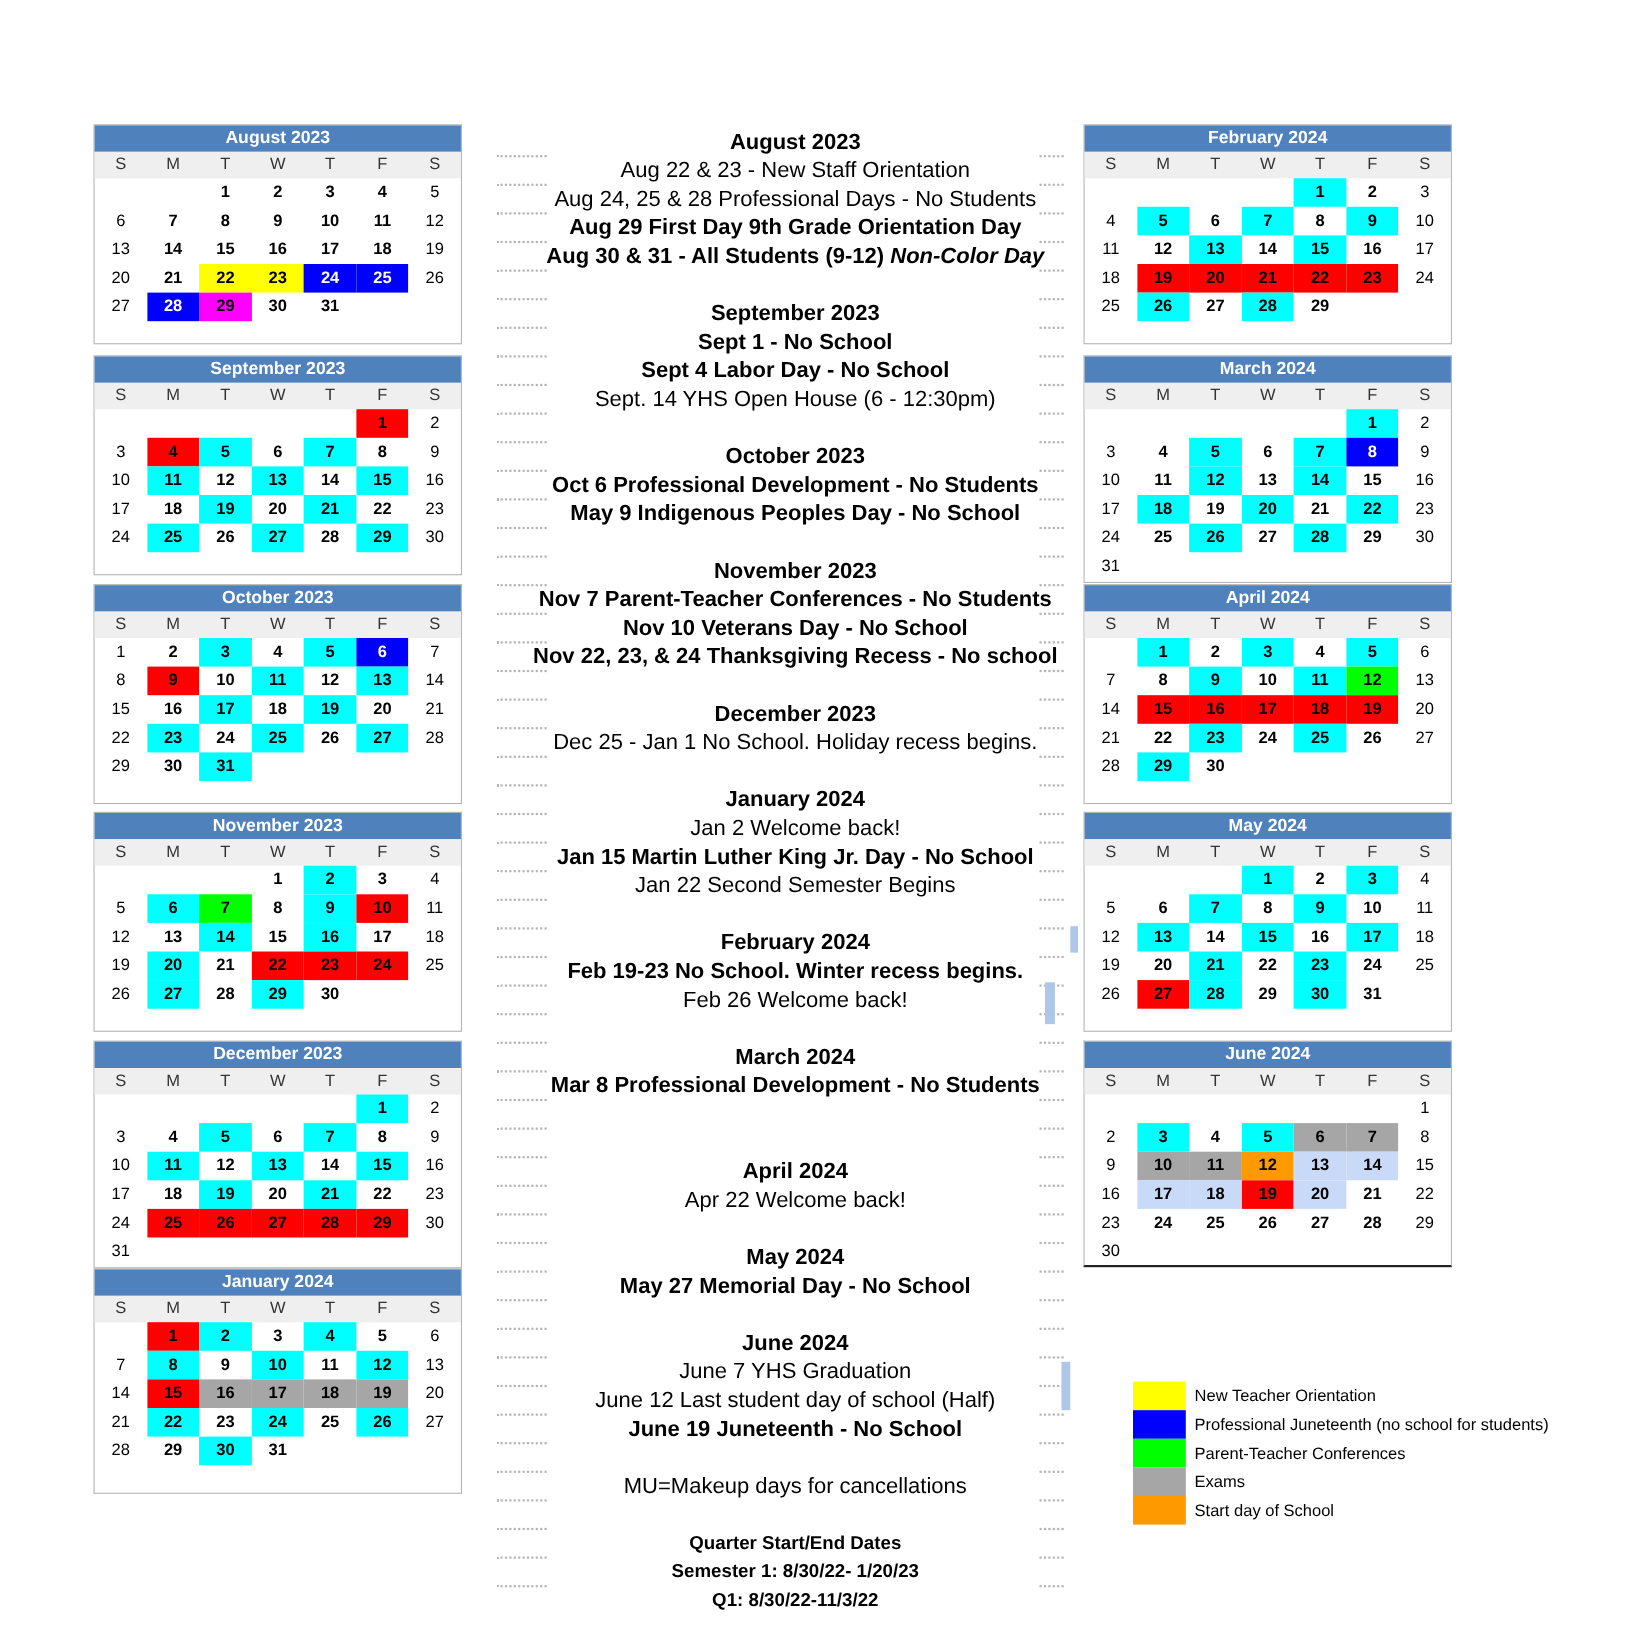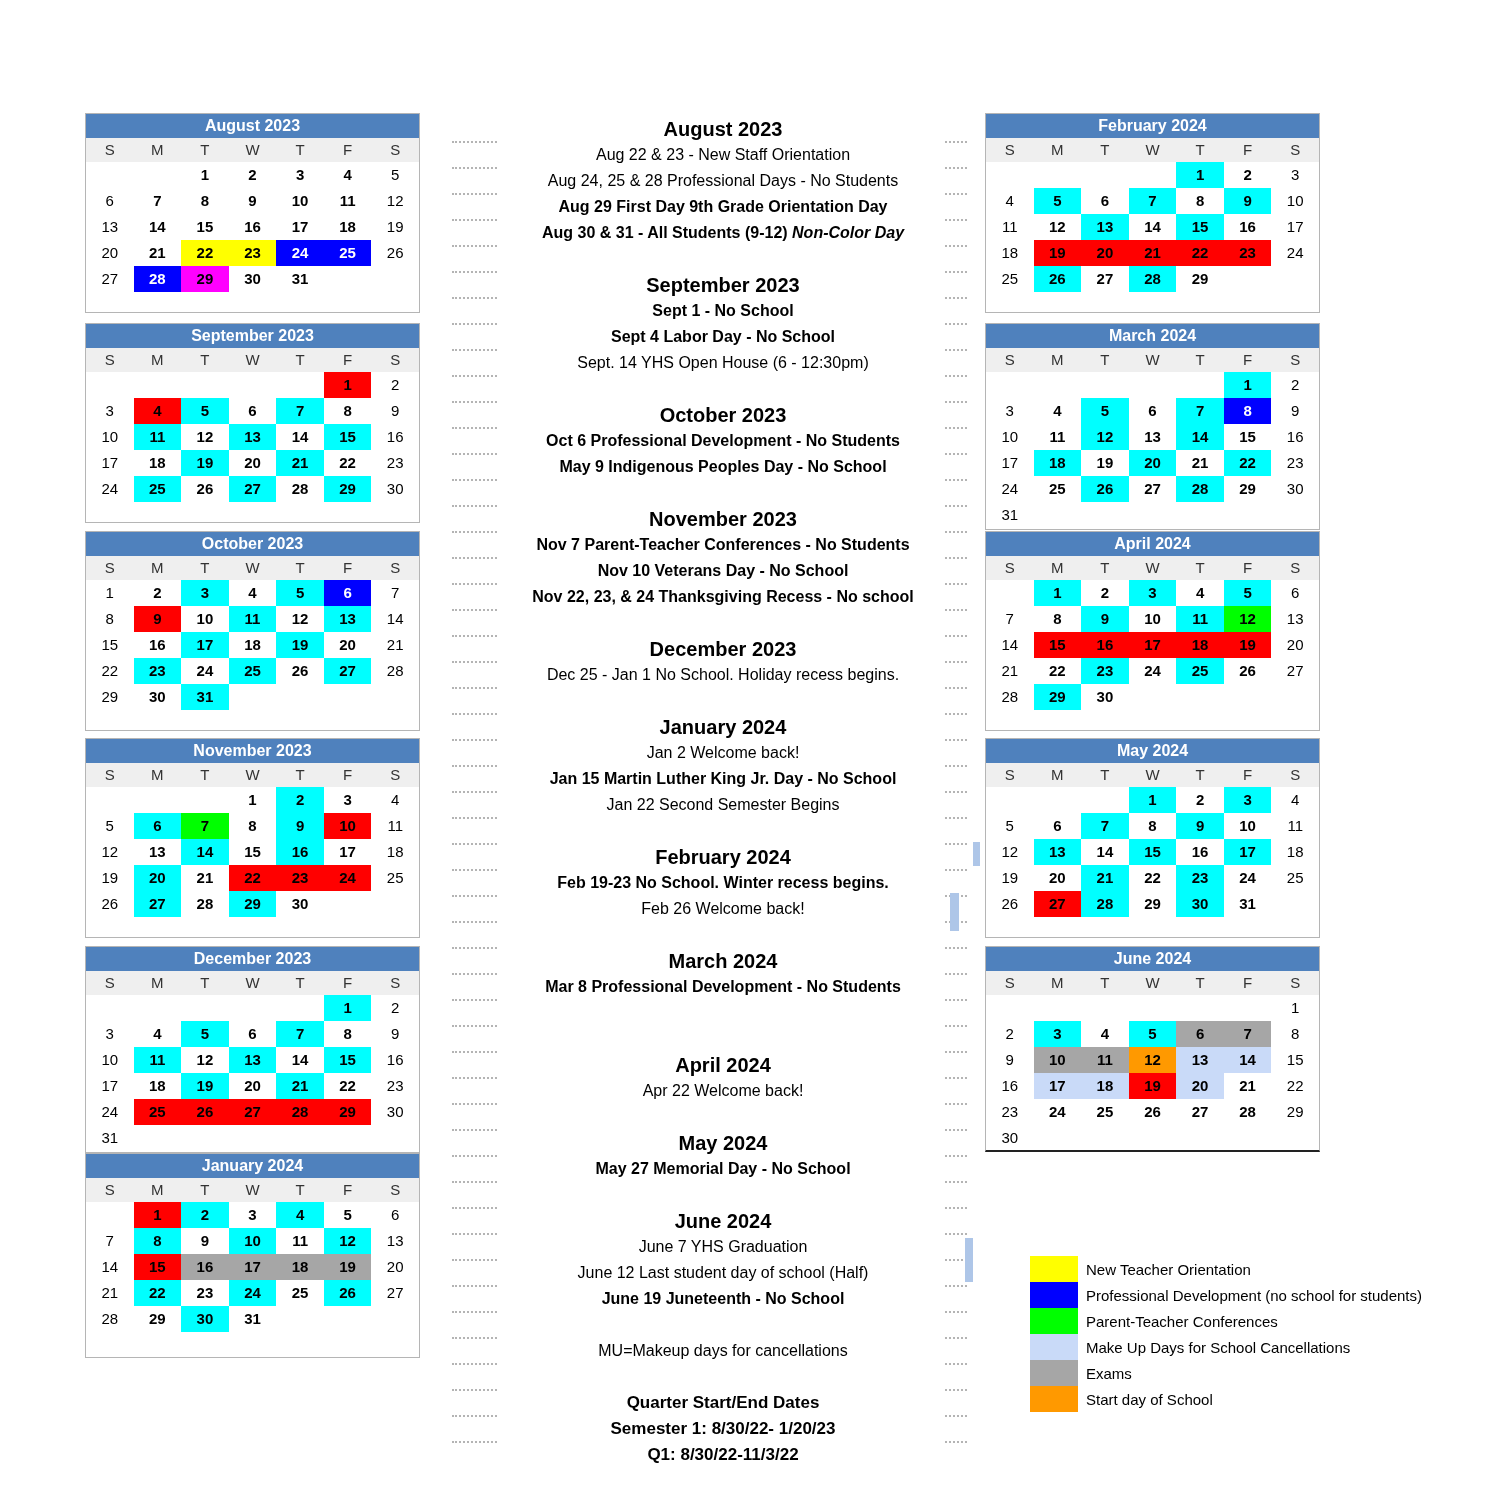--- a/index.html
+++ b/index.html
@@ -14,7 +14,7 @@
   .dc{text-align:center;line-height:26px;font-size:15px;}
   .dc.wd{font-weight:bold;}
   .notes{position:absolute;left:455px;top:116px;width:536px;text-align:center;}
-  .nrow{height:26px;line-height:26px;font-size:16px;white-space:nowrap;}
+  .nrow{height:26px;line-height:26px;font-size:20px;white-space:nowrap;}
   .nrow.h{font-size:20px;font-weight:bold;}
   .nrow.b{font-weight:bold;}
   .nrow.q{font-size:17px;font-weight:bold;}

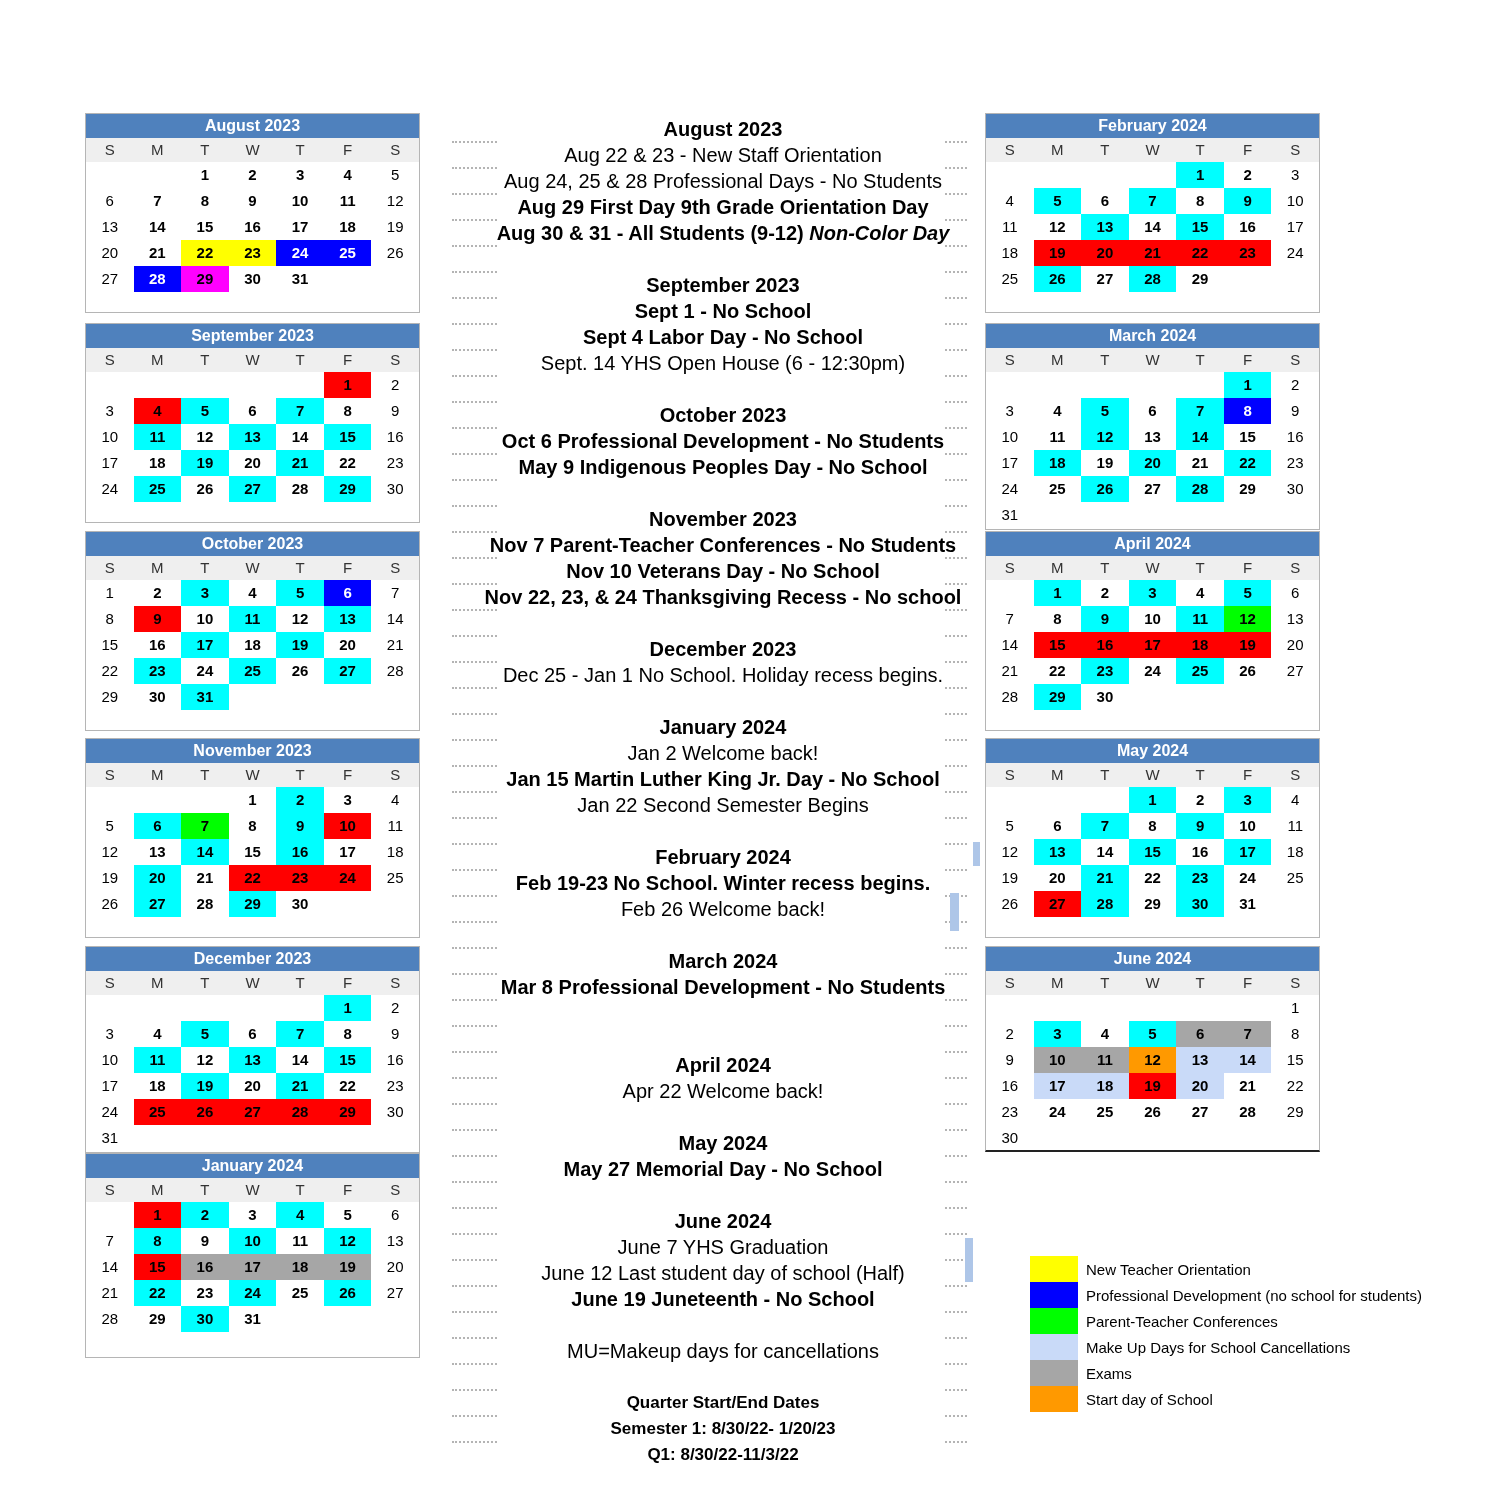--- a/index.html
+++ b/index.html
@@ -749,7 +749,7 @@
       </div>
       <div class="lrow">
         <div class="lsw" style="background: rgb(0, 0, 255);"></div>
-        <div class="llab">Professional Development (no school for students)</div>
+        <div class="llab">Professional Juneteenth (no school for students)</div>
       </div>
       <div class="lrow">
         <div class="lsw" style="background: rgb(0, 255, 0);"></div>

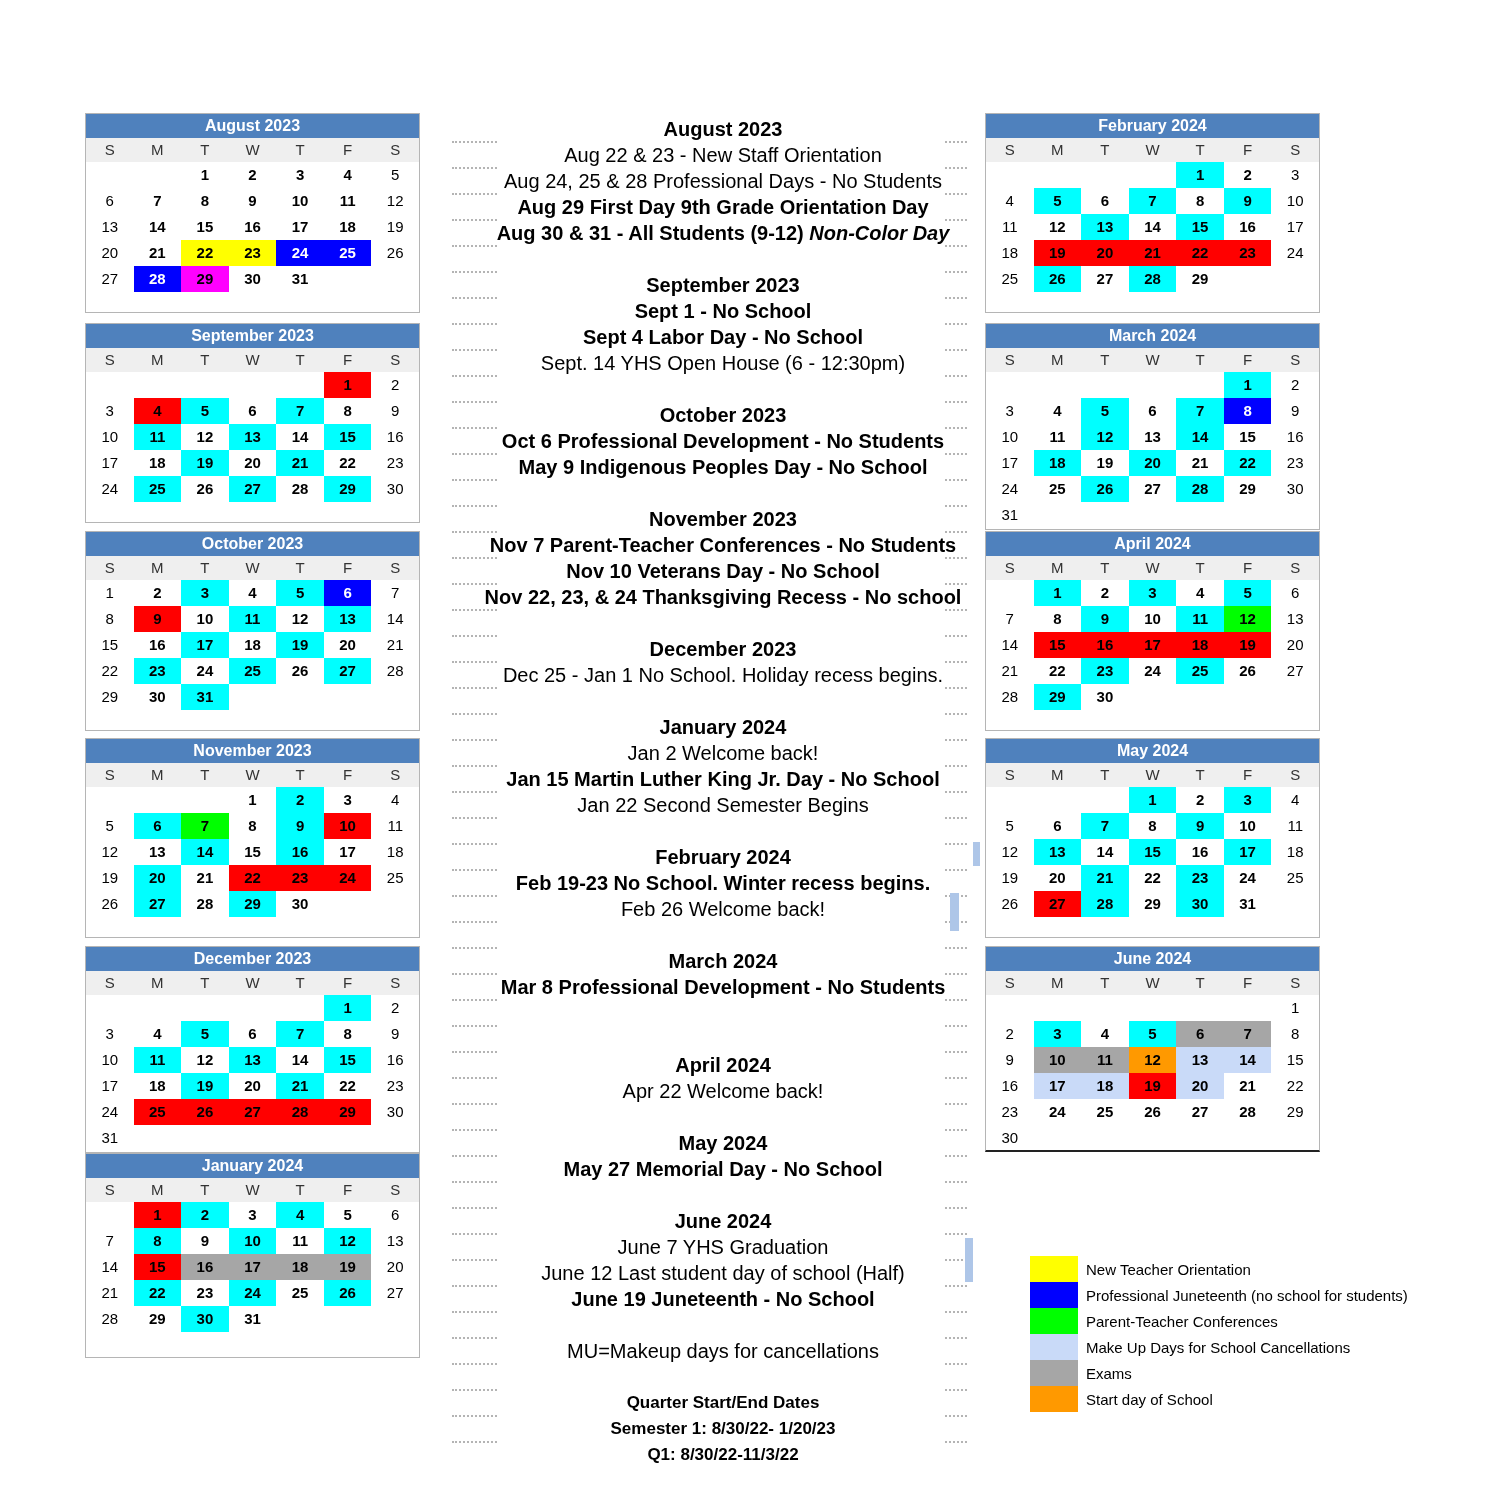--- a/index.html
+++ b/index.html
@@ -754,10 +754,6 @@
       <div class="lrow">
         <div class="lsw" style="background: rgb(0, 255, 0);"></div>
         <div class="llab">Parent-Teacher Conferences</div>
-      </div>
-      <div class="lrow">
-        <div class="lsw" style="background: rgb(201, 218, 248);"></div>
-        <div class="llab">Make Up Days for School Cancellations</div>
       </div>
       <div class="lrow">
         <div class="lsw" style="background: rgb(166, 166, 166);"></div>

